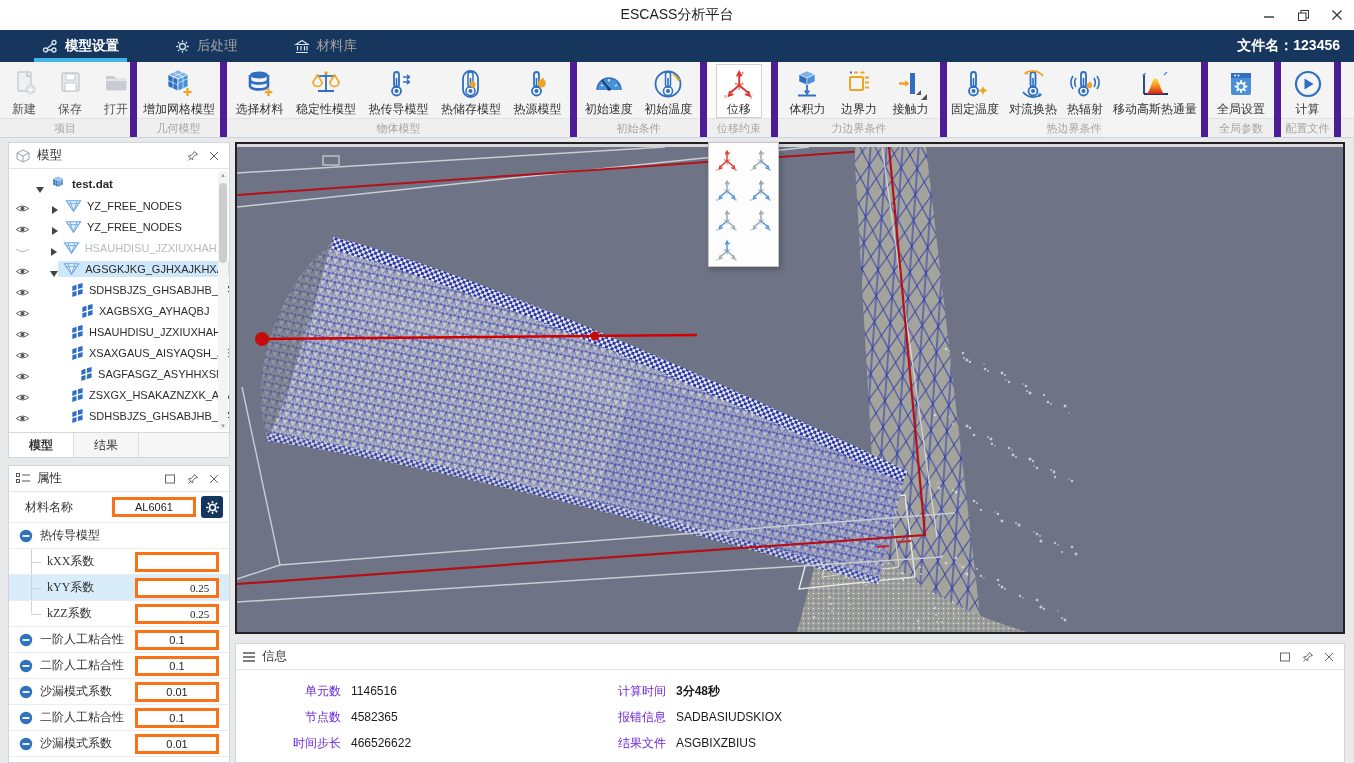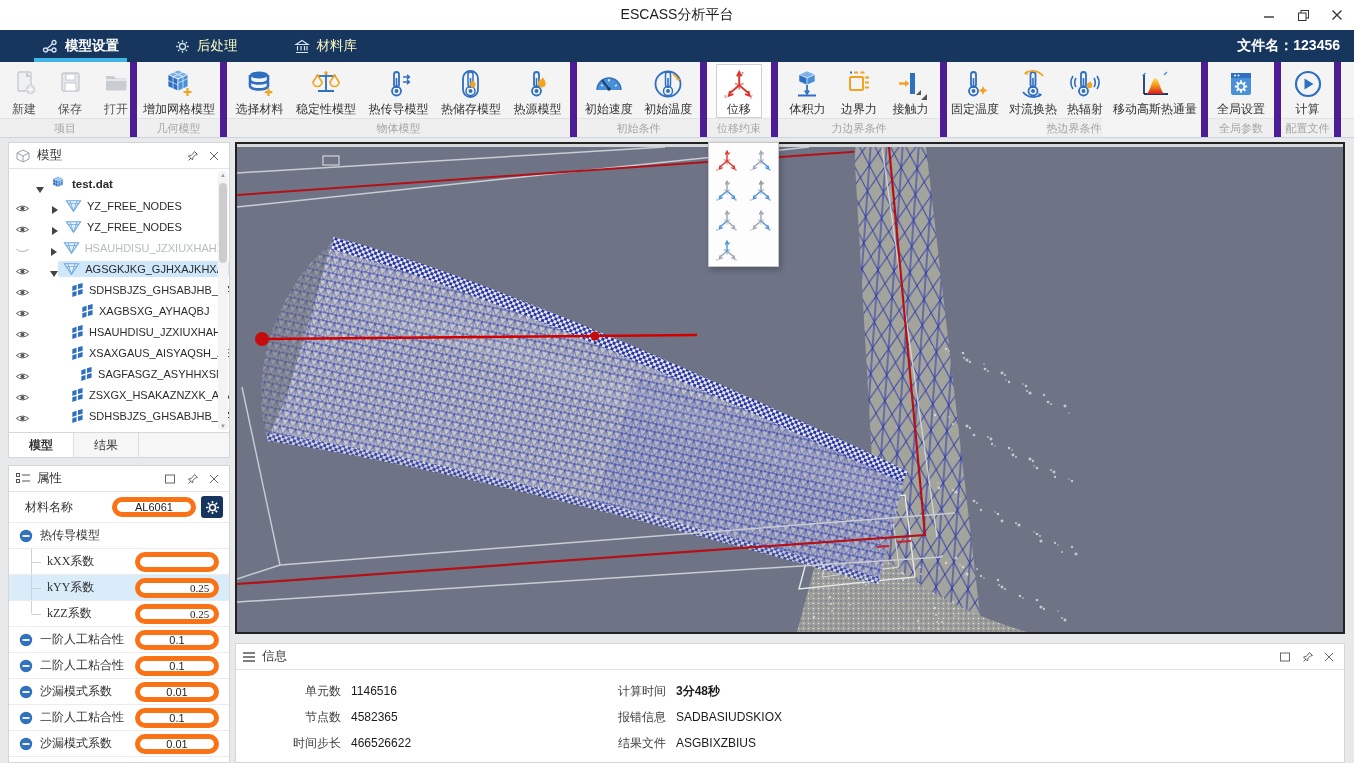--- a/index.html
+++ b/index.html
@@ -15,7 +15,7 @@
 
   
   .tabbar { height:32px; background:#16365e; display:flex; align-items:stretch; color:#fff; flex:none; position:relative; }
-  .tab { display:flex; align-items:center; gap:7px; padding:0 14px; margin-left:28px; font-size:13.5px; color:#fef9c3; position:relative; cursor:pointer; }
+  .tab { display:flex; align-items:center; gap:7px; padding:0 14px; margin-left:28px; font-size:13.5px; color:#a3a3a3; position:relative; cursor:pointer; }
   .tab.active { font-weight:bold; color:#fff; }
   .tab.active::after { content:""; position:absolute; left:6px; right:6px; bottom:0; height:4px; background:#41b4e8; }
   .file-label { margin-left:auto; display:flex; align-items:center; padding-right:14px; font-size:14px; font-weight:bold; color:#fff; }

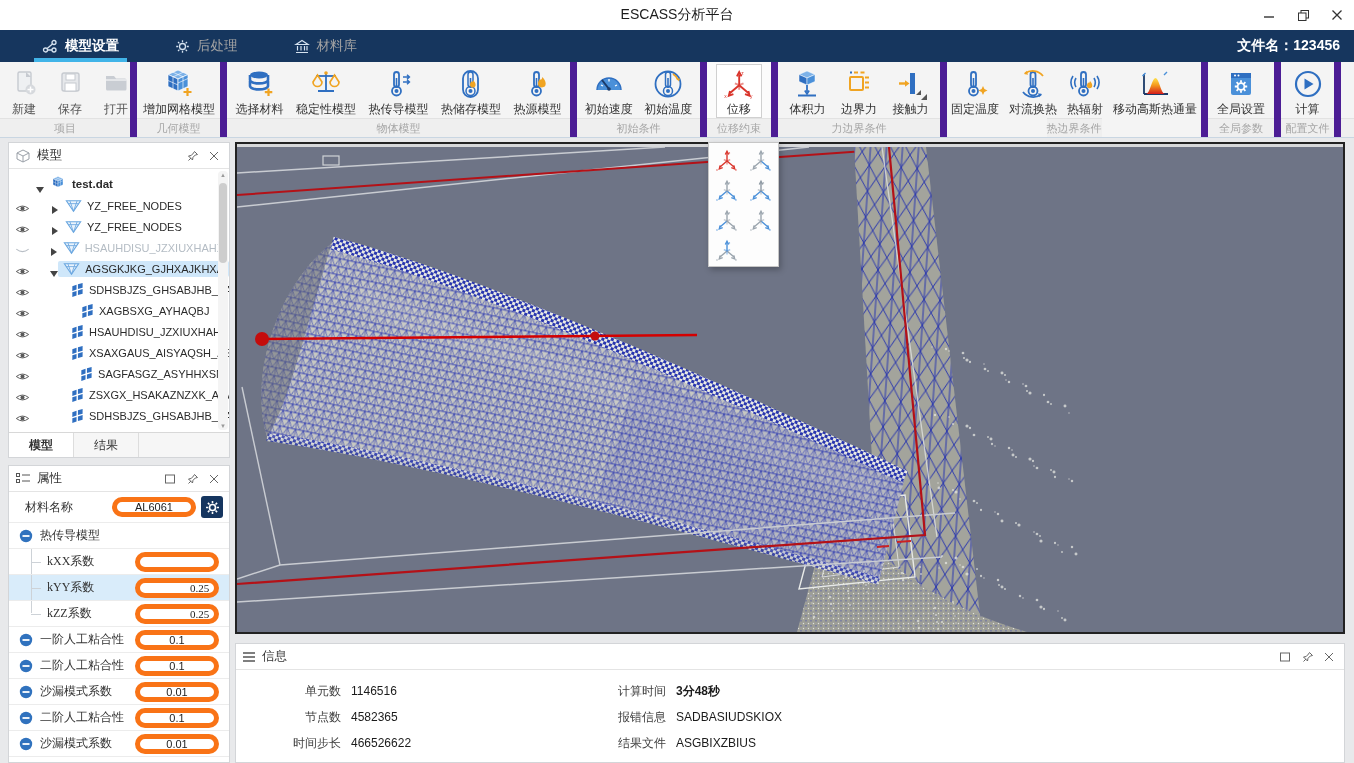--- a/index.html
+++ b/index.html
@@ -65,7 +65,7 @@
   .props-panel { flex:1; }
   .prow { display:flex; align-items:center; border-bottom:1px solid #ececec; flex:none; position:relative; }
   .prow .plabel { font-size:12px; color:#333; }
-  .pinput { width:84px; height:20px; border:5px solid #f97316; border-radius:10px; background:#fff; text-align:center; font-size:11px; color:#222; font-family:inherit; }
+  .pinput { width:84px; height:20px; border:3px solid #f97316; border-radius:0; background:#fff; text-align:center; font-size:11px; color:#222; font-family:inherit; }
   .prow-material { height:31px; padding:0 6px 0 16px; }
   .prow-material .pinput { margin-left:auto; }
   .gear-btn { width:22px; height:22px; margin-left:5px; background:#15355f; border-radius:3px; display:flex; align-items:center; justify-content:center; cursor:pointer; flex:none; }

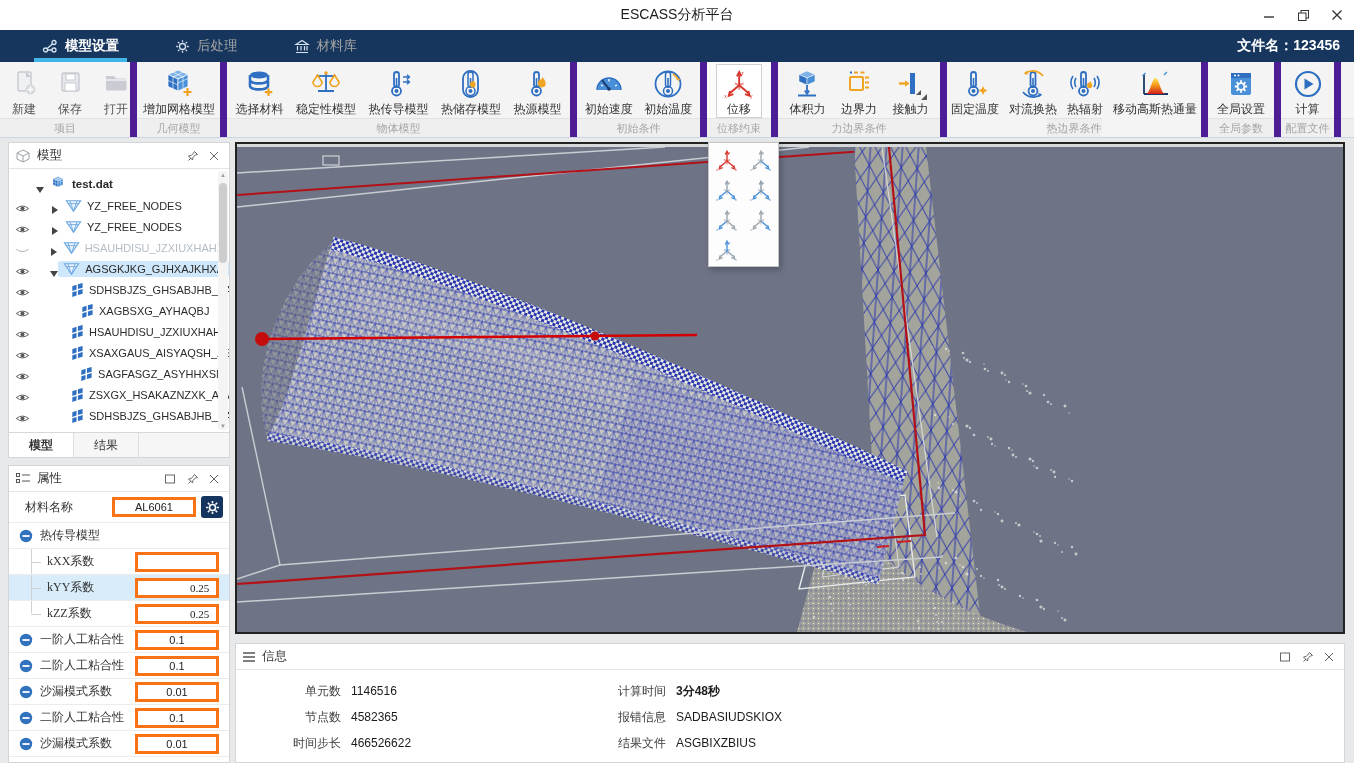--- a/index.html
+++ b/index.html
@@ -91,7 +91,7 @@
   
   .info-panel { flex:1; margin-top:9px; min-height:0; }
   .info-grid { display:grid; grid-template-columns:105px 215px 110px auto; grid-auto-rows:26px; align-items:center; padding:8px 0 0 10px; }
-  .info-label { text-align:right; color:#404040; font-size:12px; padding-right:10px; }
+  .info-label { text-align:right; color:#6d28d9; font-size:12px; padding-right:10px; }
   .info-value { color:#1b1b1b; font-size:12px; }
   .info-value.b { font-weight:bold; }
 

